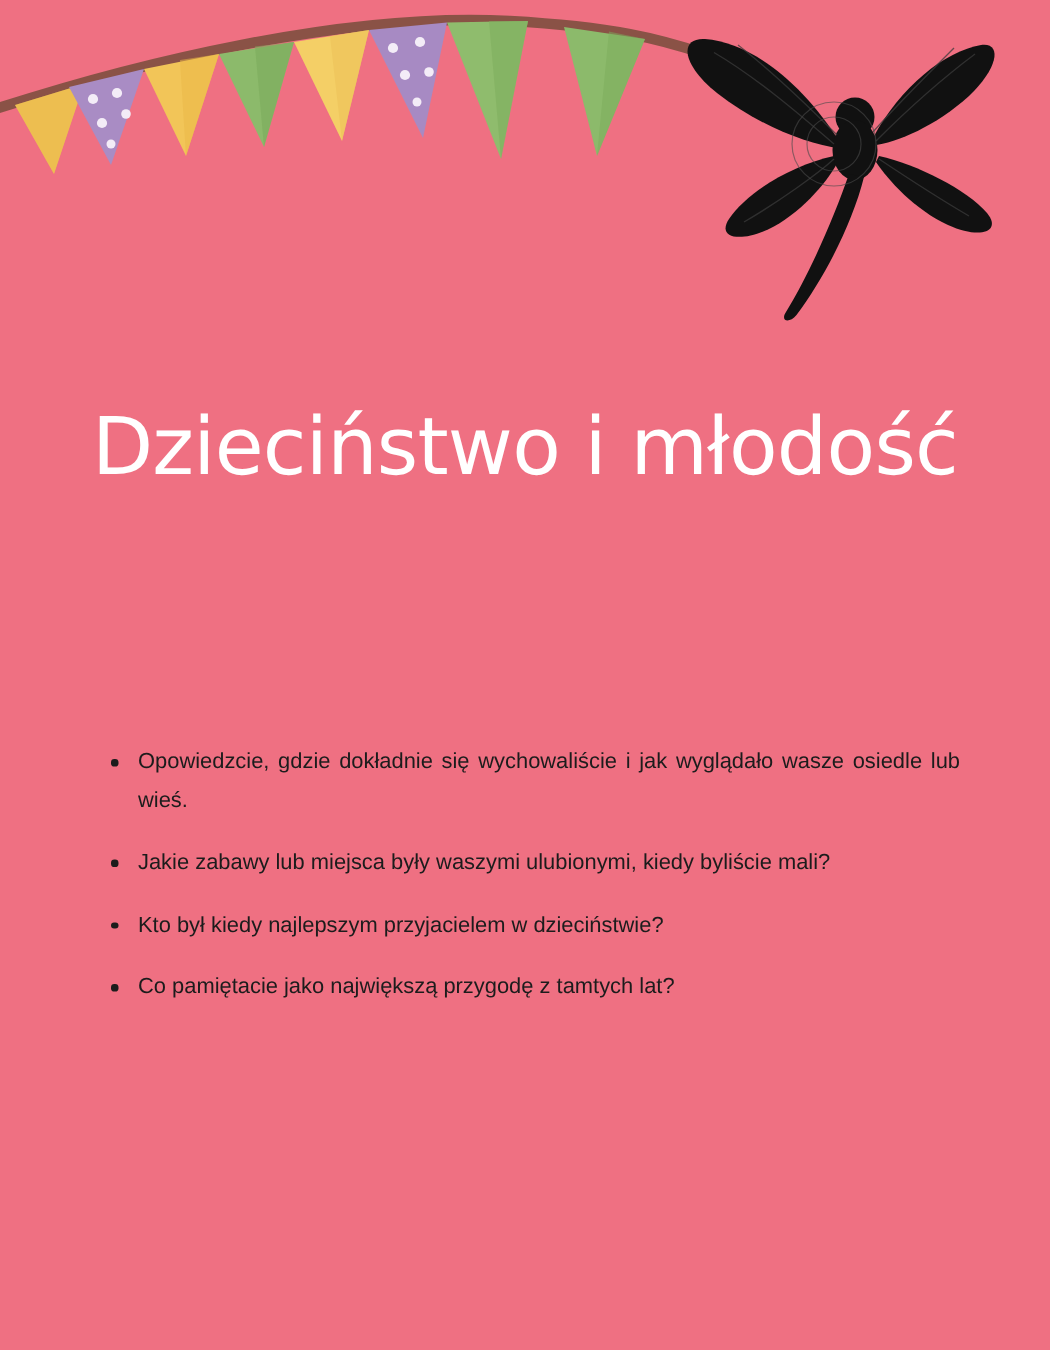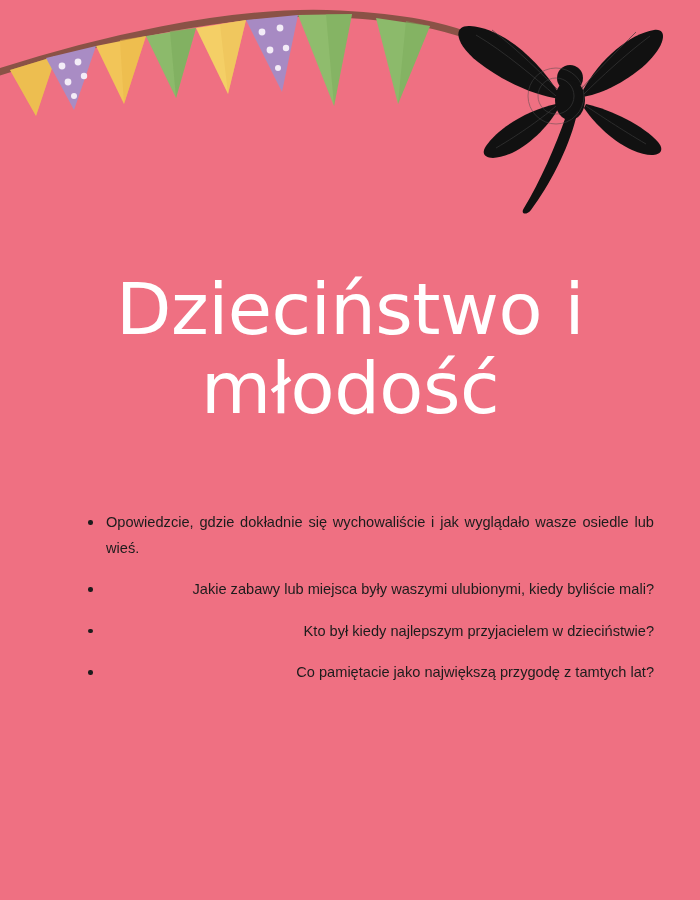--- a/index.html
+++ b/index.html
@@ -45,7 +45,7 @@
     margin: 0;
     font-family: "DejaVu Sans", sans-serif;
     font-weight: 400;
-    font-size: 72px;
+    font-size: 53px;
     line-height: 1.1;
     color: #ffffff;
     letter-spacing: -0.5px;

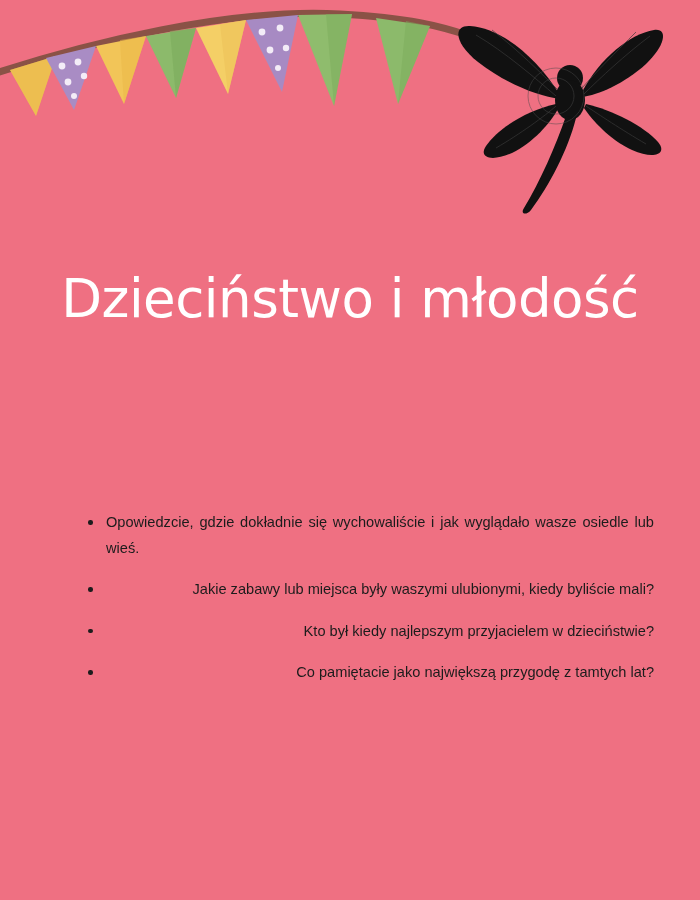--- a/index.html
+++ b/index.html
@@ -66,7 +66,7 @@
     top: 492px;
     left: 62px;
     width: 574px;
-    margin: 18px;
+    margin: 4px;
     padding: 0;
     list-style: none;
   }

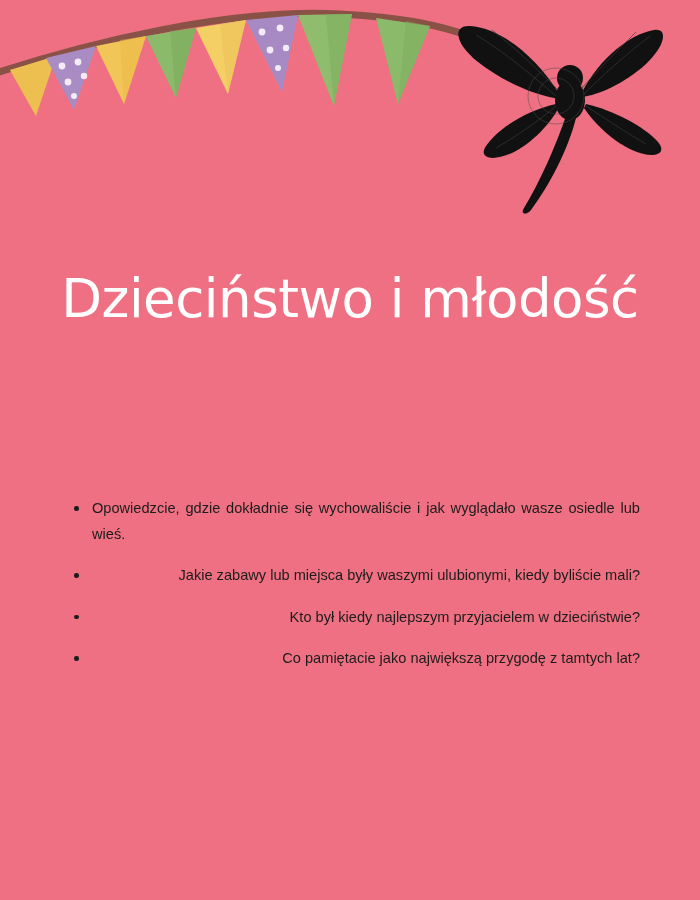--- a/index.html
+++ b/index.html
@@ -91,7 +91,7 @@
     border-radius: 50%;
     background: #1c1c1c;
   }
-  .q-item.no-justify { text-align: right; }
+  .q-item.no-justify { text-align: left; }
 </style>
 </head>
 <body>

